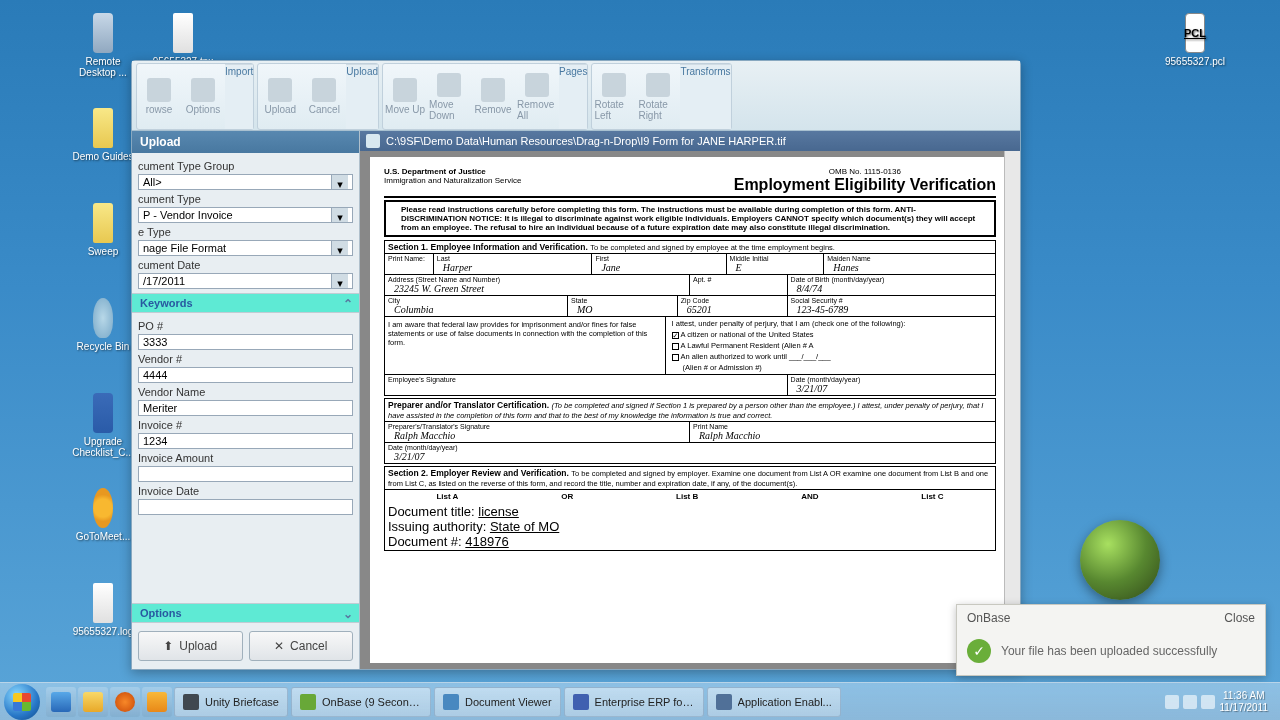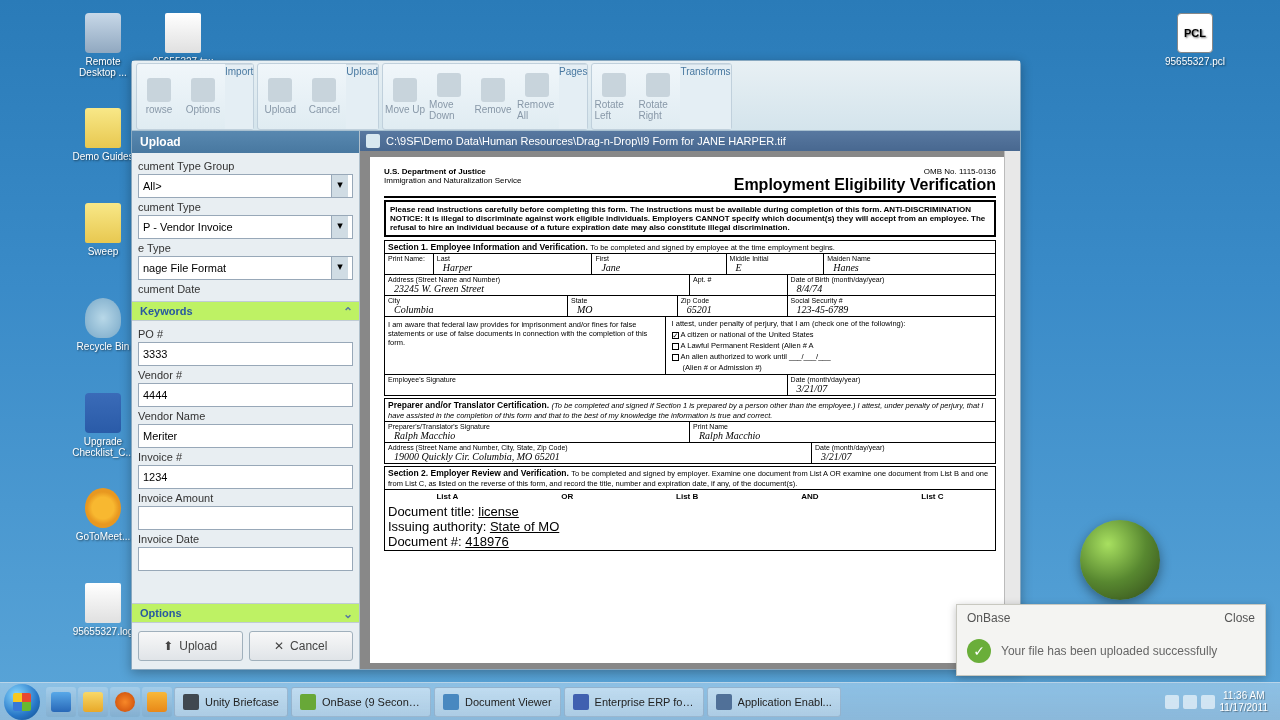--- a/index.html
+++ b/index.html
@@ -7,7 +7,7 @@
 
 
 .desktop-icon { position: absolute; width: 70px; text-align: center; color: #fff; font-size: 10px; text-shadow: 1px 1px 2px rgba(0,0,0,0.6); cursor: default; }
-.desktop-icon .ico { width: 36px; height: 40px; margin: 0 auto 3px; display: flex; align-items: center; justify-content: center; font-size: 28px; background: rgba(255,255,255,0.1); border-radius: 4px; }
+.desktop-icon .ico { width: 20px; height: 40px; margin: 0 auto 3px; display: flex; align-items: center; justify-content: center; font-size: 28px; background: rgba(255,255,255,0.1); border-radius: 4px; text-decoration: underline; }
 .ico.monitor { background: linear-gradient(#c8d8e8,#90a8c0); border-radius:4px; }
 .ico.file { background: linear-gradient(#fff,#e0e0e0); border-radius:2px; color:#555; font-size:18px; }
 .ico.folder { background: linear-gradient(#f8e888,#e8c850); border-radius:3px 3px 2px 2px; }

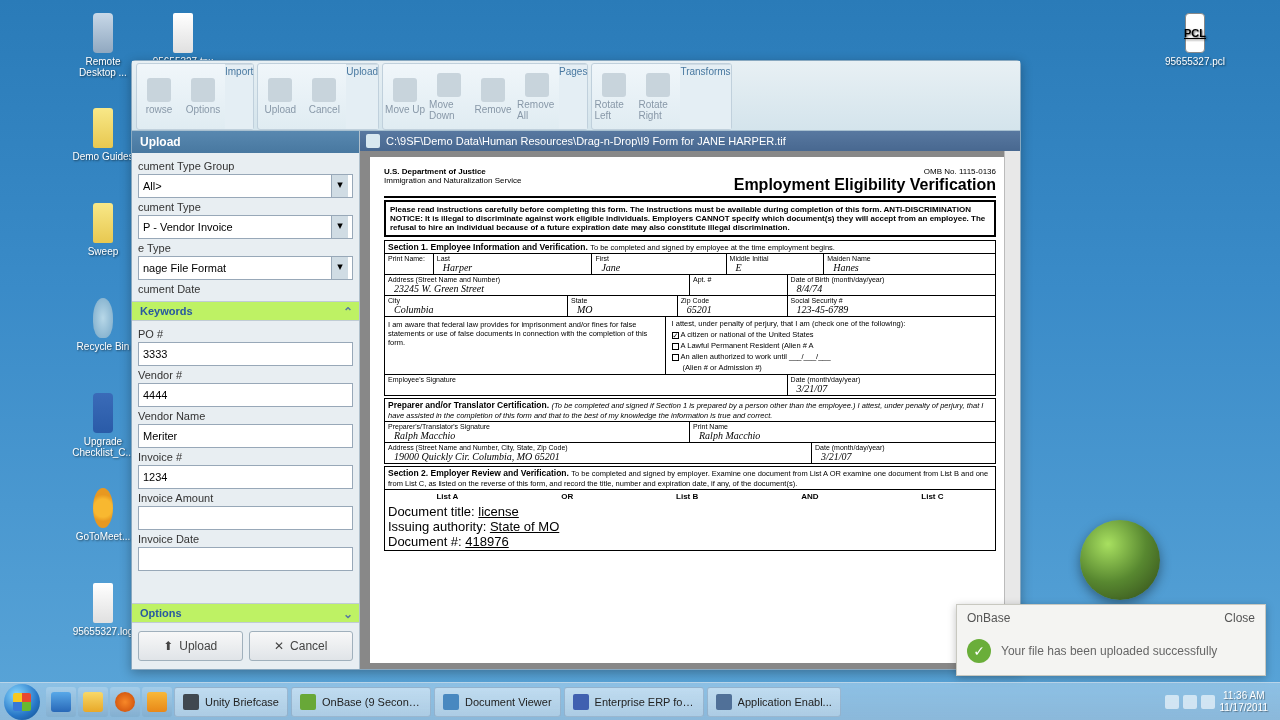--- a/index.html
+++ b/index.html
@@ -50,7 +50,7 @@
 .doc-page { background:#fff; width:100%; height:100%; padding:10px 14px; font-family: "Times New Roman", serif; font-size:9px; color:#000; overflow:hidden; position:relative; }
 .doc-hdr { display:flex; justify-content:space-between; border-bottom:2px solid #000; padding-bottom:2px; margin-bottom:2px; }
 .doc-hdr-left { font-size:8px; font-weight:bold; }
-.doc-hdr-right { font-size:8px; text-align:right; }
+.doc-hdr-right { font-size:8px; text-align:center; }
 .doc-title { font-size:16px; font-weight:bold; }
 .doc-instr { border:2px solid #000; padding:3px 4px; font-size:8px; font-weight:bold; margin-bottom:3px; }
 .doc-sec { border:1px solid #000; margin-bottom:2px; }

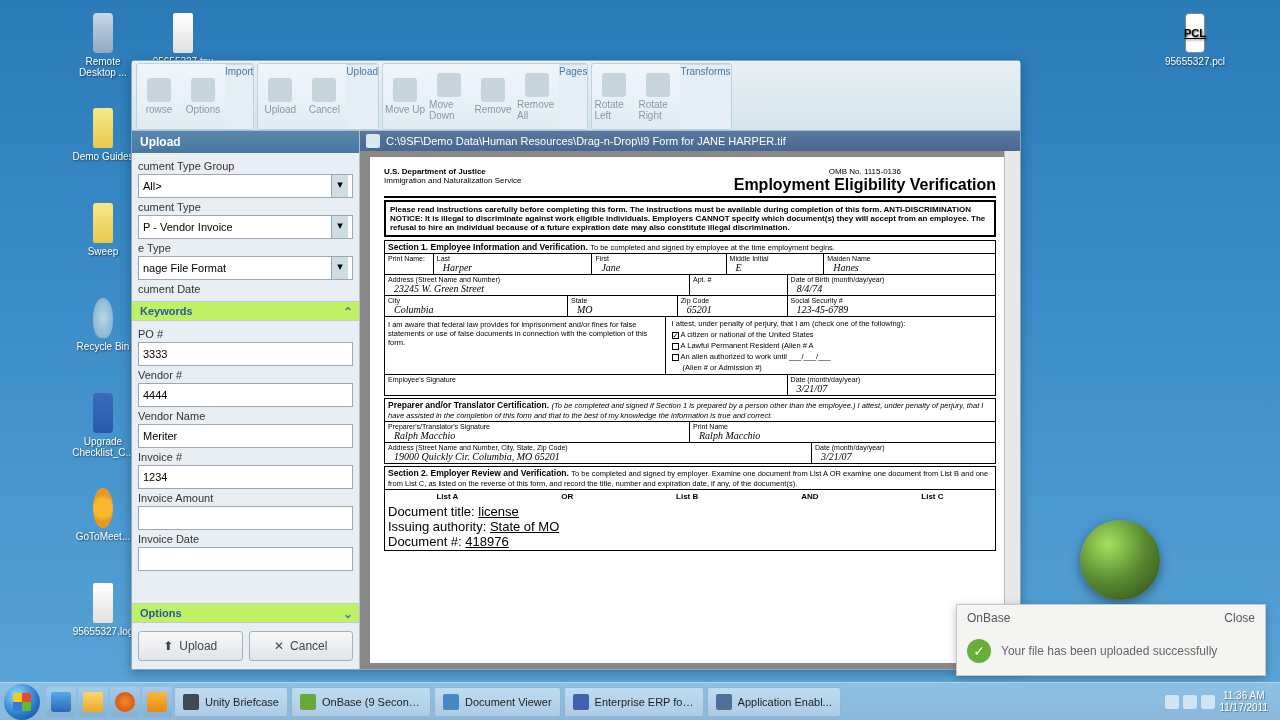--- a/index.html
+++ b/index.html
@@ -36,7 +36,7 @@
 .chev { position:absolute; right:6px; top:3px; font-size:12px; color:#5878a0; }
 .panel-content { padding:4px 6px; font-size:11px; }
 .fld-label { color:#333; font-size:11px; margin:3px 0 2px; display:block; }
-.fld-input, .fld-select { width:100%; height:24px; border:1px solid #98a8b8; background:#fff; font-size:11px; padding:0 4px; }
+.fld-input, .fld-select { width:100%; height:16px; border:1px solid #98a8b8; background:#fff; font-size:11px; padding:0 4px; }
 .fld-select { position:relative; display:flex; align-items:center; }
 .fld-select::after { content:"▾"; position:absolute; right:4px; background:#d0dce4; border-left:1px solid #98a8b8; width:16px; text-align:center; height:100%; line-height:18px; top:0; }
 .panel-btns { display:flex; gap:6px; padding:8px 6px; }

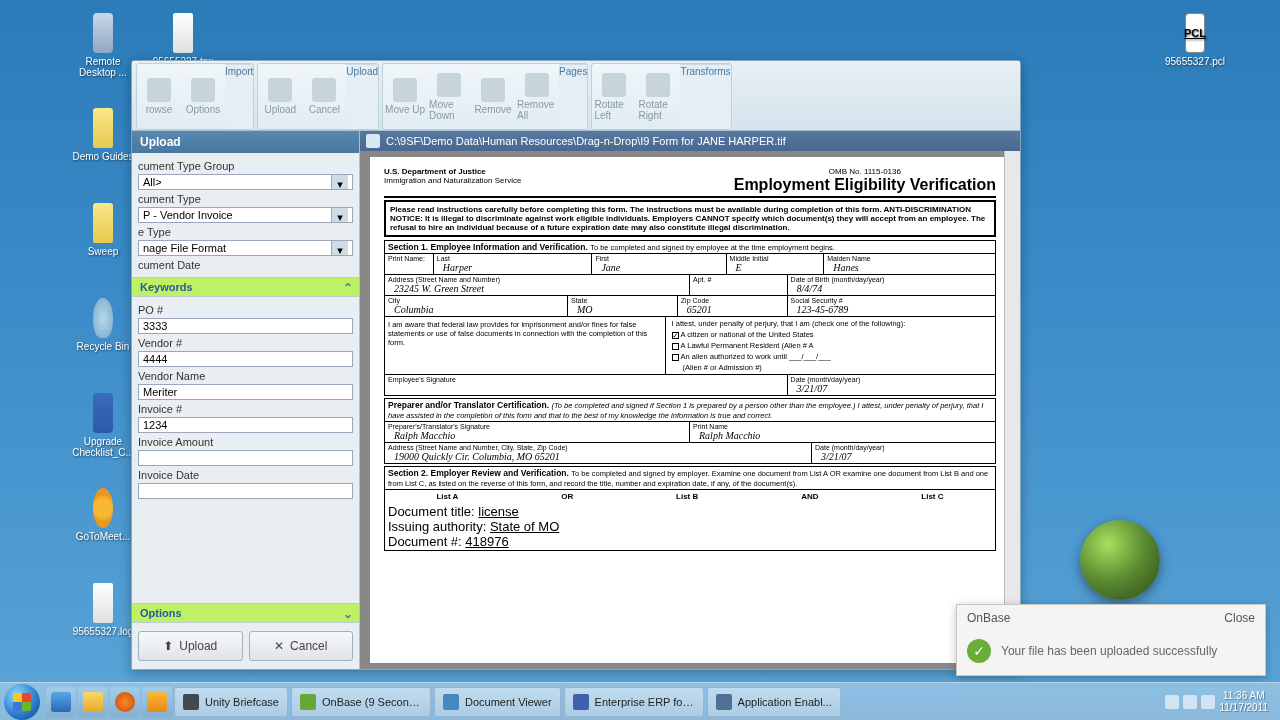--- a/index.html
+++ b/index.html
@@ -52,7 +52,7 @@
 .doc-hdr-left { font-size:8px; font-weight:bold; }
 .doc-hdr-right { font-size:8px; text-align:center; }
 .doc-title { font-size:16px; font-weight:bold; }
-.doc-instr { border:2px solid #000; padding:3px 4px; font-size:8px; font-weight:bold; margin-bottom:3px; }
+.doc-instr { border:2px solid #000; padding:3px 15px; font-size:8px; font-weight:bold; margin-bottom:3px; }
 .doc-sec { border:1px solid #000; margin-bottom:2px; }
 .doc-sec-title { background:#fff; font-size:8.5px; font-weight:bold; padding:1px 3px; border-bottom:1px solid #000; }
 .doc-sec-title span { font-weight:normal; font-size:7.5px; }

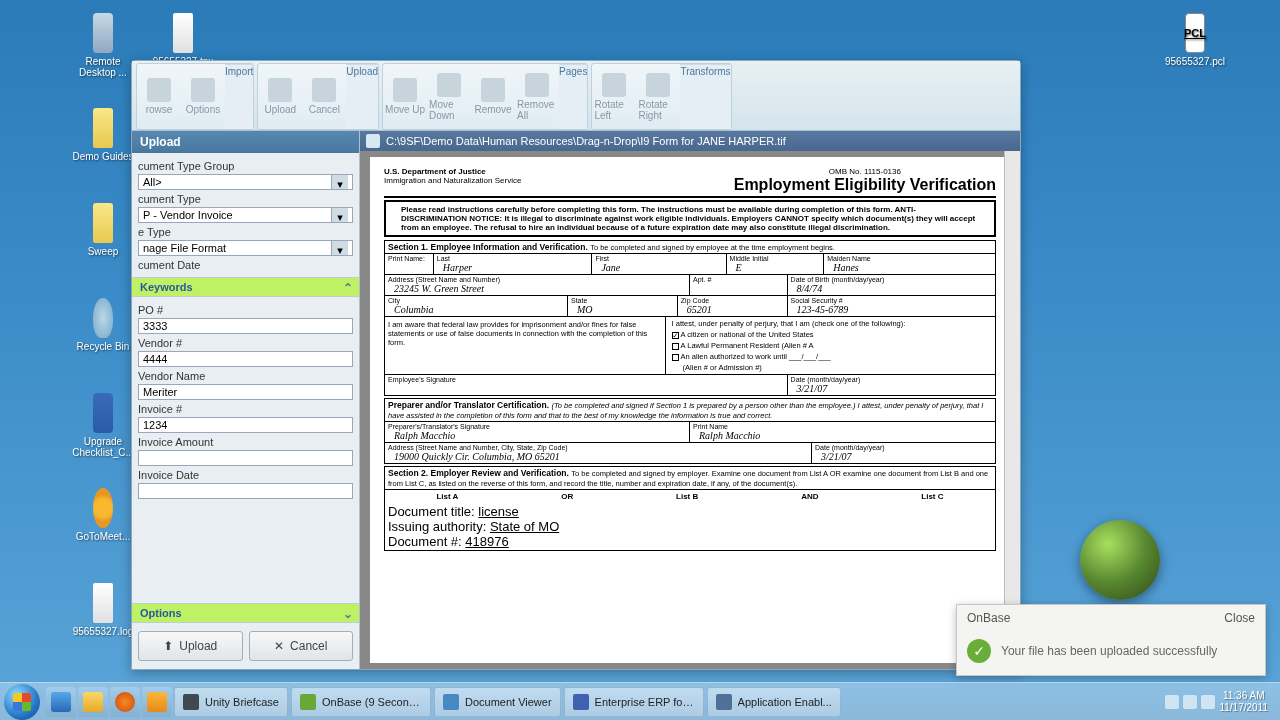--- a/index.html
+++ b/index.html
@@ -212,6 +212,9 @@
             <span>nage File Format</span>
           </div>
         <span class="fld-label">cument Date</span>
+        <div class="fld-select">
+            <span>/17/2011</span>
+          </div>
       </div>
       <div class="panel-section-hdr"><span>Keywords</span><span class="chev">⌃</span></div>
       <div class="panel-content" id="keywords" style="flex:1; overflow:hidden"><span class="fld-label">PO #</span><input class="fld-input" value="3333" style=""><span class="fld-label">Vendor #</span><input class="fld-input" value="4444" style=""><span class="fld-label">Vendor Name</span><input class="fld-input" value="Meriter" style=""><span class="fld-label">Invoice #</span><input class="fld-input" value="1234" style=""><span class="fld-label">Invoice Amount</span><input class="fld-input" style=""><span class="fld-label">Invoice Date</span><input class="fld-input" style=""></div>

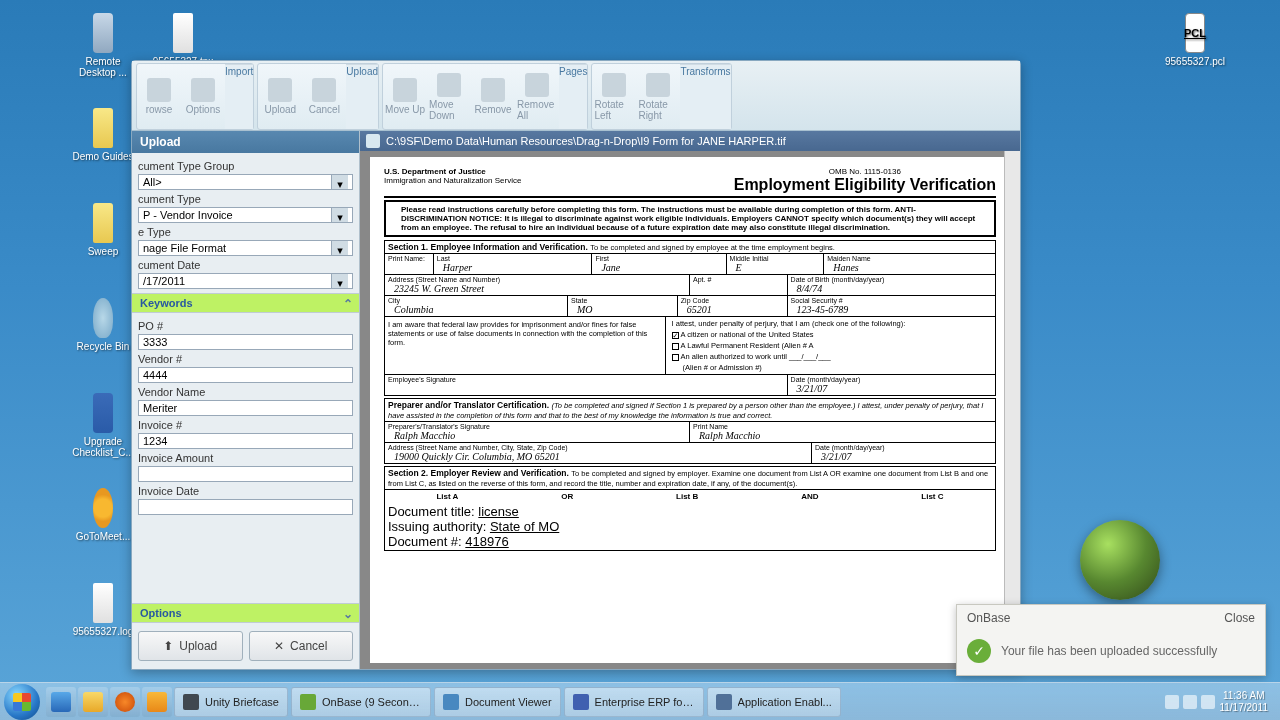--- a/index.html
+++ b/index.html
@@ -32,7 +32,7 @@
 .app-body { flex:1; display:flex; overflow:hidden; }
 .left-panel { width:228px; background:#e8eef2; border-right:1px solid #b0c0cc; display:flex; flex-direction:column; overflow:hidden; }
 .panel-title { background: linear-gradient(#5888b0,#4878a0); color:#fff; font-size:12px; font-weight:bold; padding:4px 8px; }
-.panel-section-hdr { background:#bef264; color:#2858a0; font-size:11px; font-weight:bold; padding:3px 8px; border-top:1px solid #c0ccd4; border-bottom:1px solid #c0ccd4; position:relative; }
+.panel-section-hdr { background:#5eead4; color:#2858a0; font-size:11px; font-weight:bold; padding:3px 8px; border-top:1px solid #c0ccd4; border-bottom:1px solid #c0ccd4; position:relative; }
 .chev { position:absolute; right:6px; top:3px; font-size:12px; color:#5878a0; }
 .panel-content { padding:4px 6px; font-size:11px; }
 .fld-label { color:#333; font-size:11px; margin:3px 0 2px; display:block; }

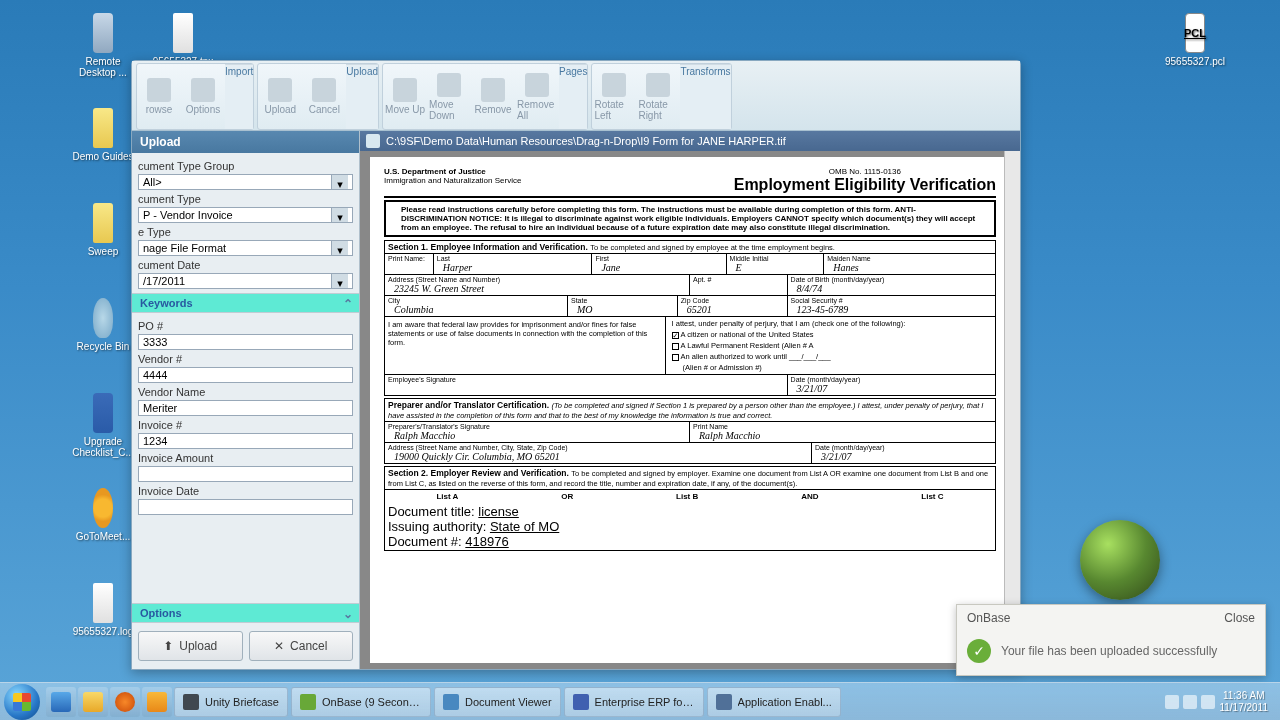--- a/index.html
+++ b/index.html
@@ -335,10 +335,6 @@
                 </div>
             </div>
             <div class="doc-row" style="border-bottom:none">
-              <div class="doc-cell" style="width:70%">
-                  <div class="lbl">Address (Street Name and Number, City, State, Zip Code)</div>
-                  <div class="hw">19000 Quickly Cir. Columbia, MO 65201</div>
-                </div>
               <div class="doc-cell" style="width:30%">
                   <div class="lbl">Date (month/day/year)</div>
                   <div class="hw">3/21/07</div>

